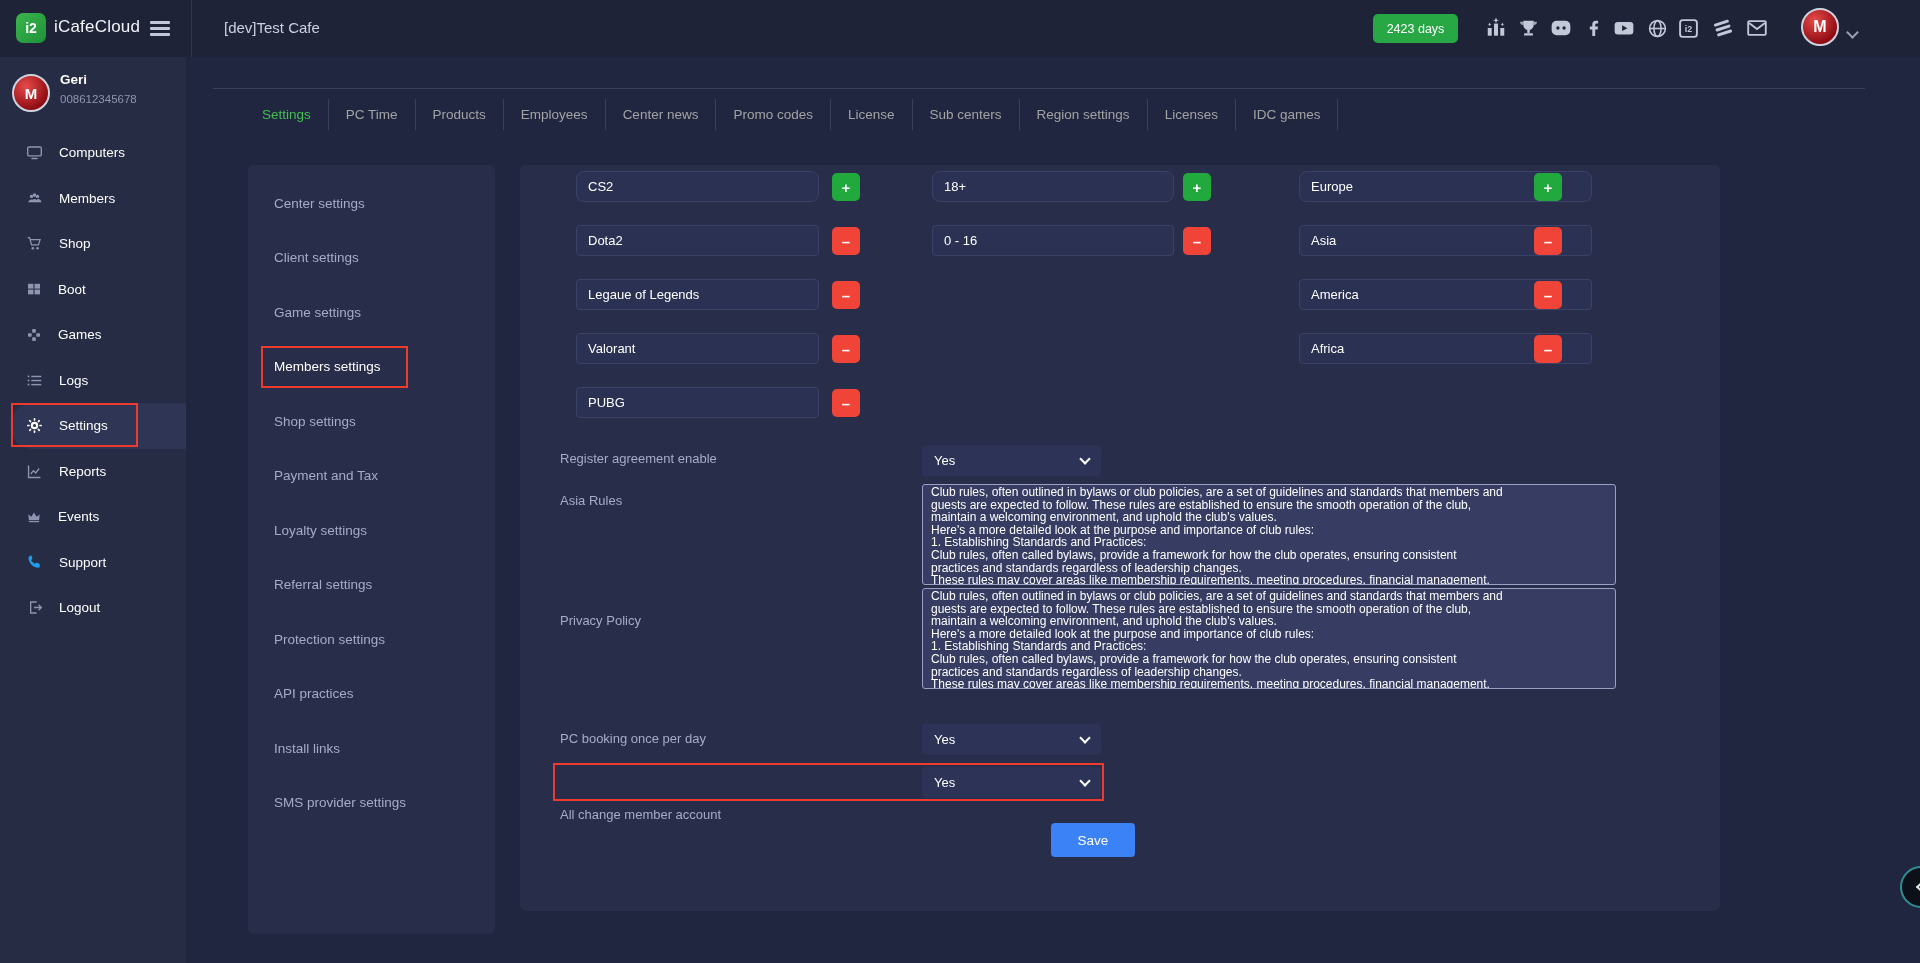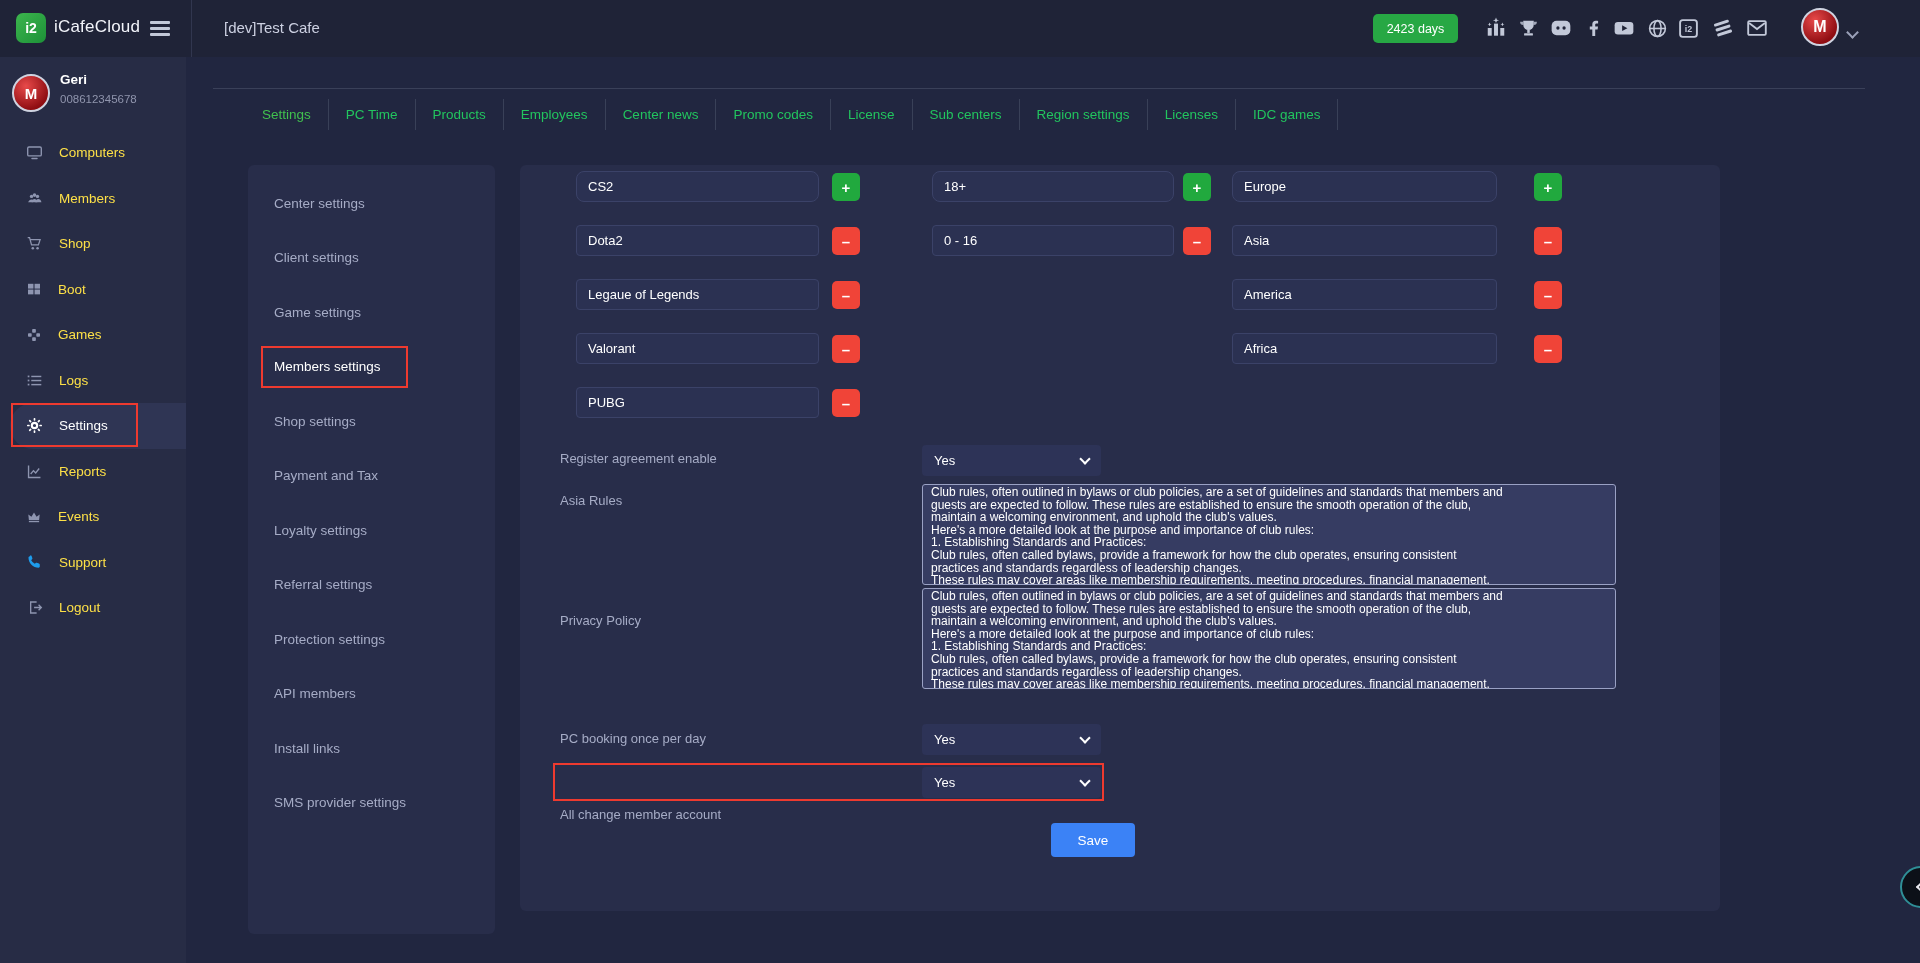--- a/index.html
+++ b/index.html
@@ -43,7 +43,7 @@
   .main{position:absolute;left:186px;top:57px;width:1734px;height:906px;}
   .tabs-line{position:absolute;left:27px;top:31px;width:1652px;height:1px;background:#3a4059;}
   .tabs{position:absolute;left:59px;top:42px;height:31px;display:flex;}
-  .tab{padding:0 17px;display:flex;align-items:center;font-size:13.5px;color:#22c55e;border-right:1px solid #394058;cursor:pointer;white-space:nowrap;}
+  .tab{padding:0 17px;display:flex;align-items:center;font-size:13.5px;color:#a3a3a3;border-right:1px solid #394058;cursor:pointer;white-space:nowrap;}
   .tab.active{color:#41c14e;}
 
   .panel{position:absolute;background:#282d4a;border-radius:6px;}

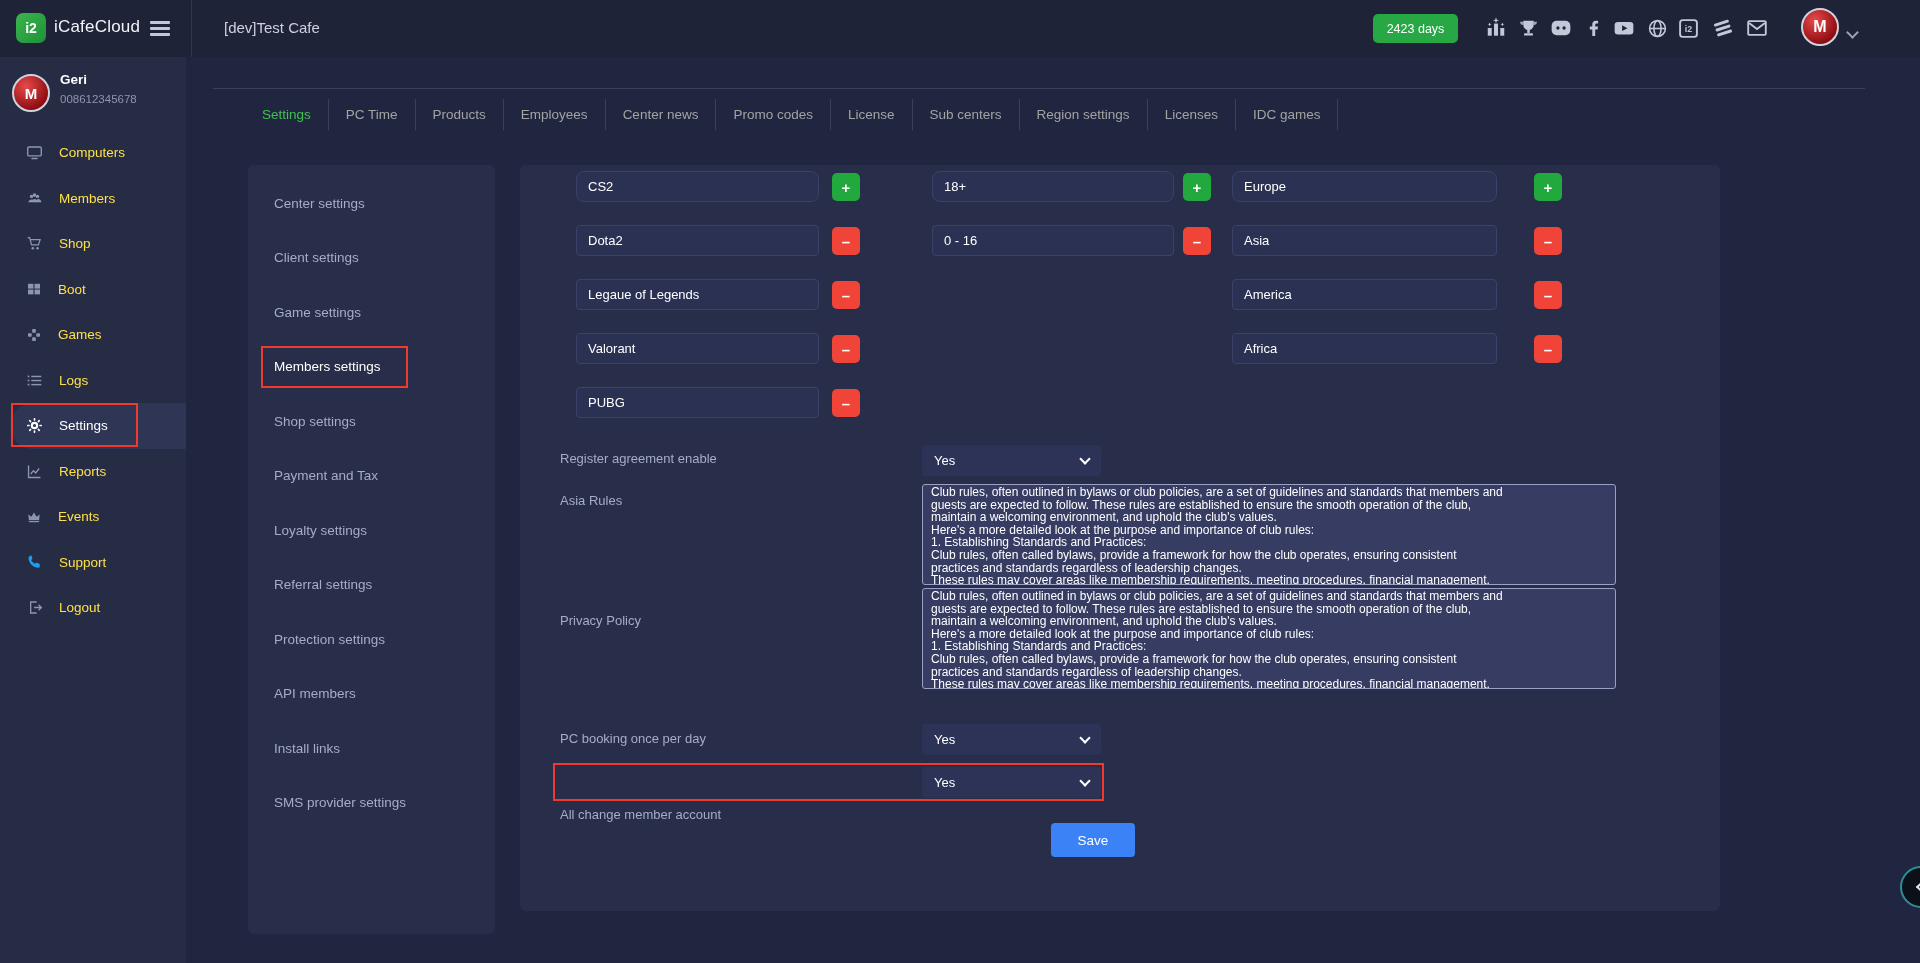--- a/index.html
+++ b/index.html
@@ -31,7 +31,7 @@
   .side-name{position:absolute;left:60px;top:15px;font-size:13.5px;font-weight:bold;color:#fff;}
   .side-phone{position:absolute;left:60px;top:36px;font-size:11.5px;color:#9095ad;}
   .side-nav{position:absolute;left:0;top:73px;width:186px;}
-  .nav-item{height:45.5px;display:flex;align-items:center;padding-left:26px;gap:16px;color:#fde047;font-size:13.5px;cursor:pointer;}
+  .nav-item{height:45.5px;display:flex;align-items:center;padding-left:26px;gap:16px;color:#ffffff;font-size:13.5px;cursor:pointer;}
   .nav-item svg{color:#8e95b0;flex:none;}
   .nav-item.active{background:#2f3554;margin-left:10px;padding-left:16px;border-radius:26px 0 0 26px;color:#fff;}
   .nav-item.active svg{color:#fff;}

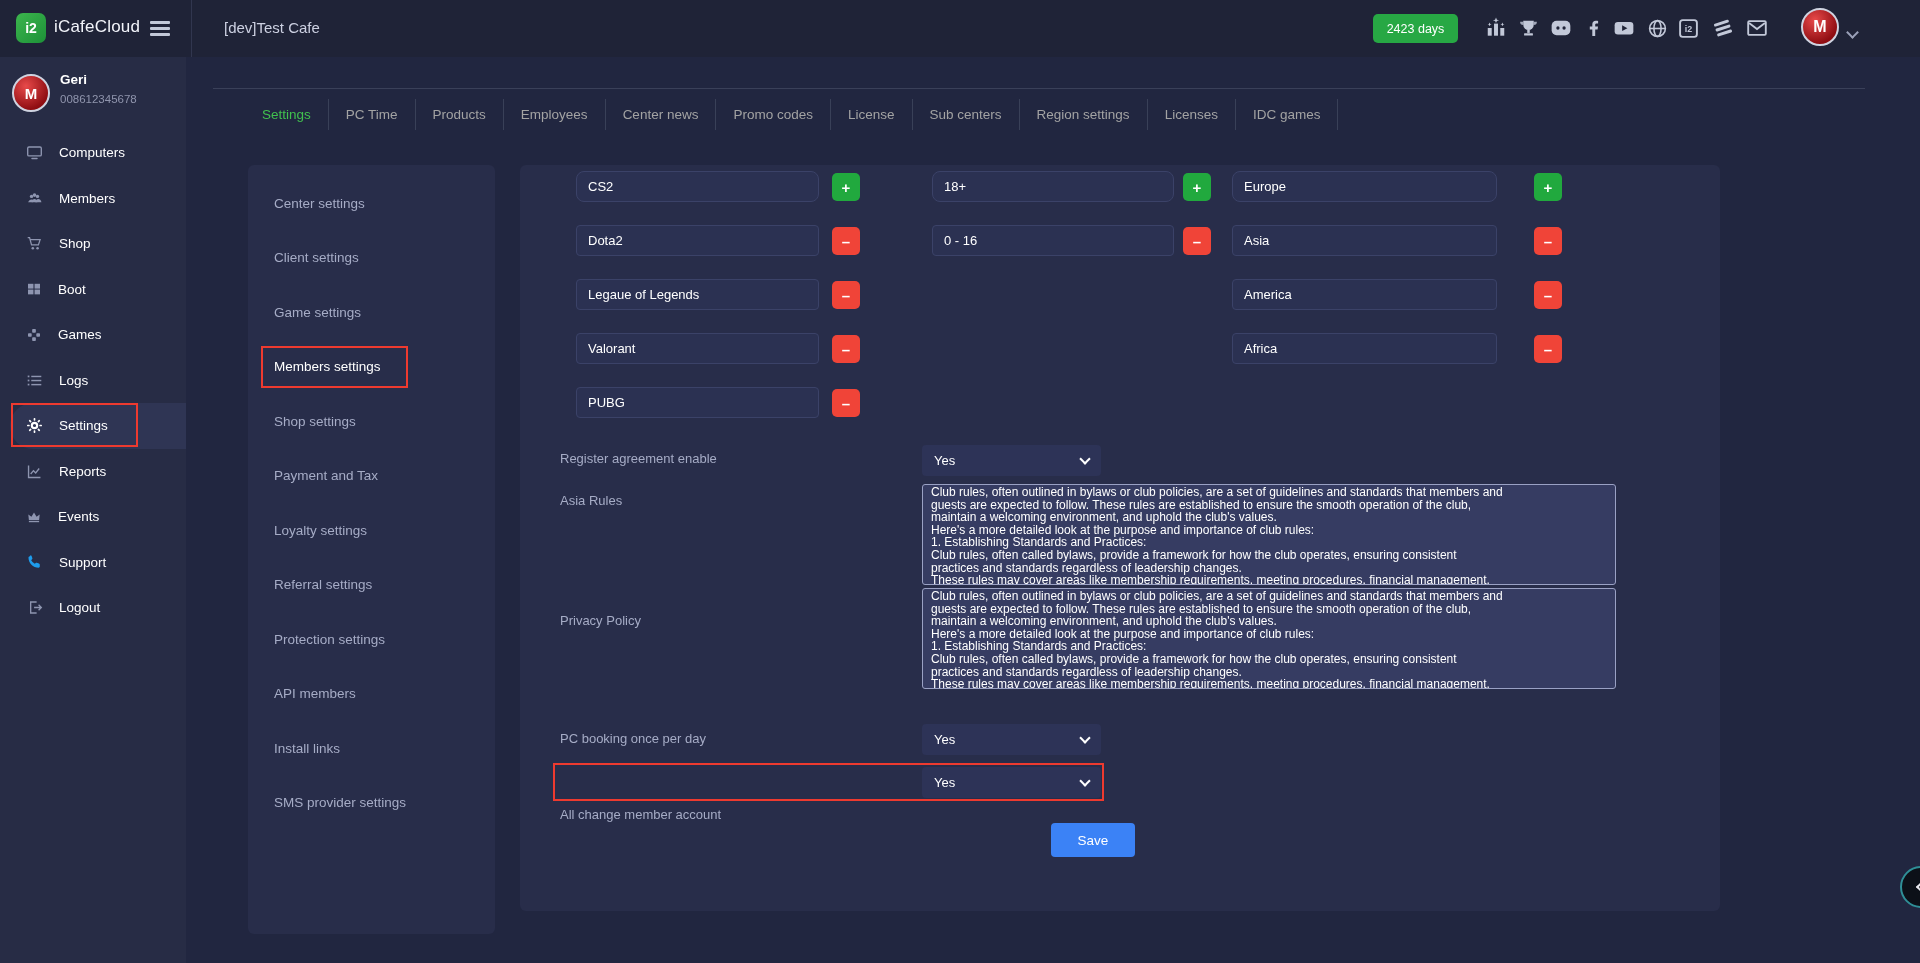--- a/index.html
+++ b/index.html
@@ -54,7 +54,7 @@
   .form-panel{left:334px;top:108px;width:1200px;height:746px;}
   .finput{position:absolute;height:31px;background:#2b3152;border:1px solid #3b4268;border-radius:4px;box-sizing:border-box;
     color:#fff;font-size:13px;font-family:inherit;padding:0 11px;outline:none;}
-  .c1{left:56px;width:243px;} .c2{left:406px;width:242px;margin-left:6px;} .c3{left:712px;width:265px;}
+  .c1{left:56px;width:243px;} .c2{left:406px;width:242px;margin-left:6px;} .c3{left:779px;width:293px;}
   .r0{top:6px;border-radius:8px;} .r1{top:60px;} .r2{top:114px;} .r3{top:168px;} .r4{top:222px;}
   .fbtn{position:absolute;width:28px;height:28px;border-radius:5px;border:none;color:#fff;font-size:15px;font-weight:bold;
     display:flex;align-items:center;justify-content:center;cursor:pointer;line-height:1;padding:0;}

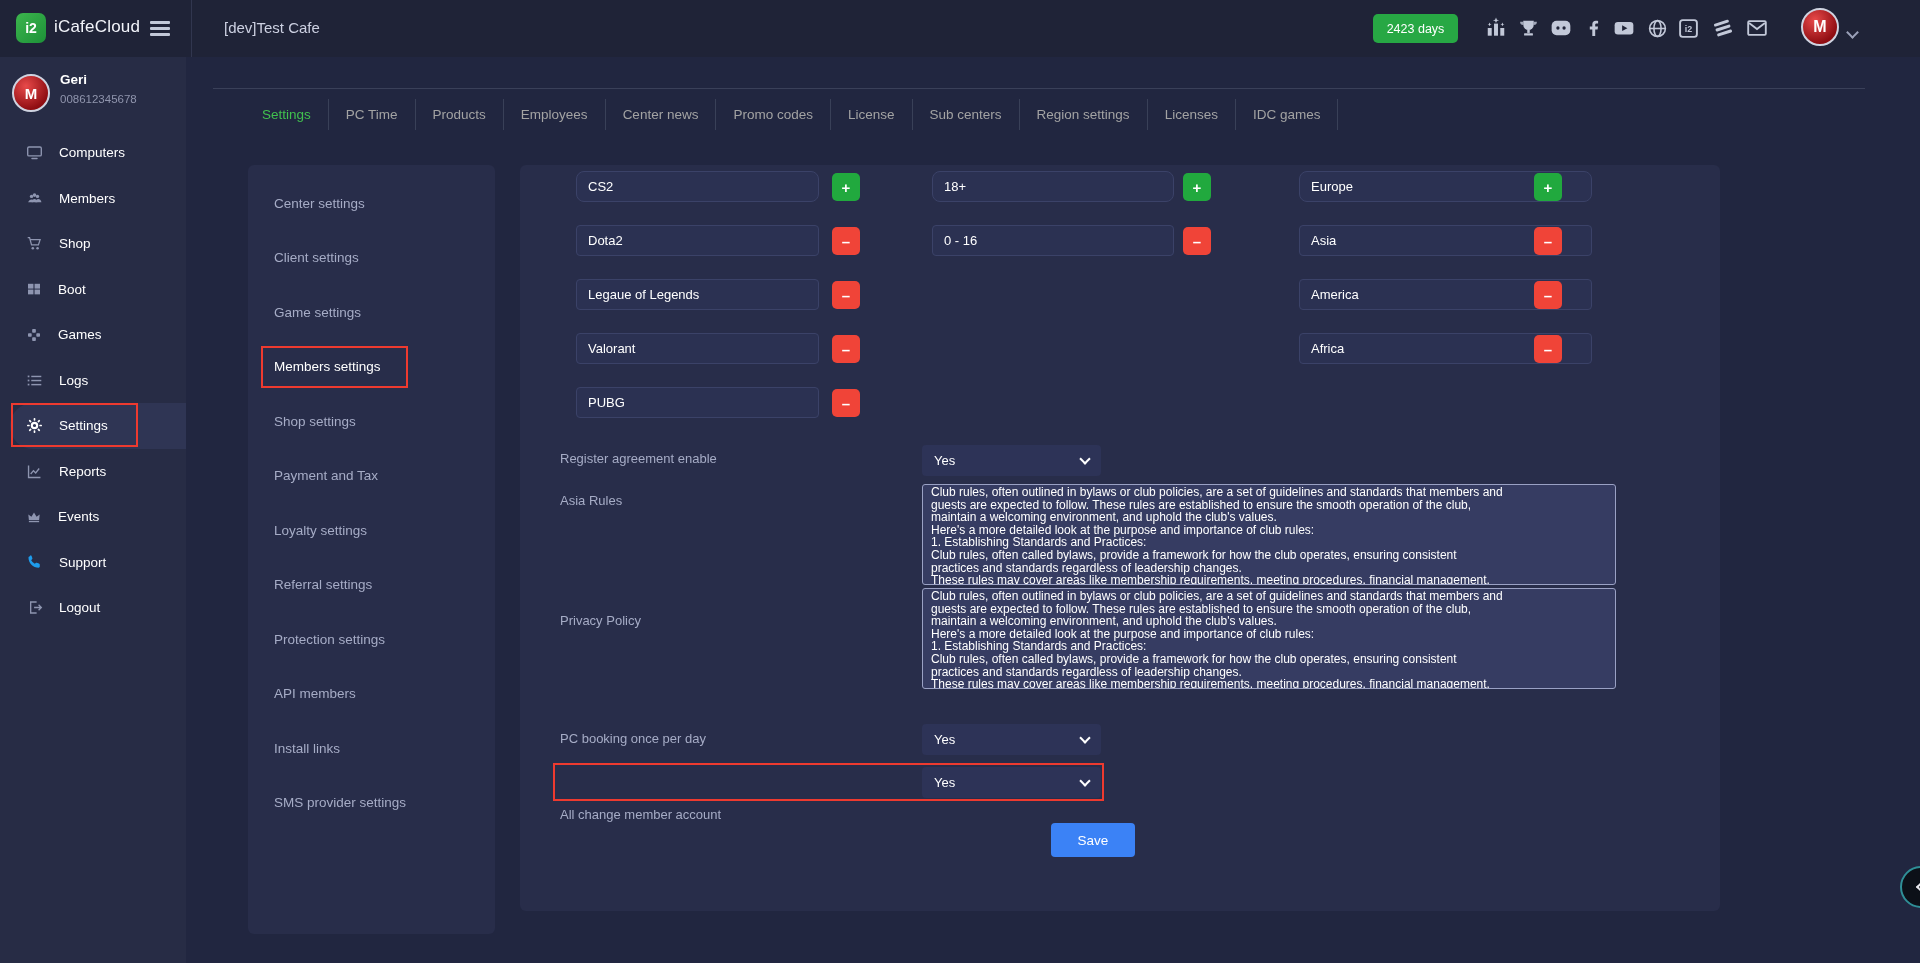--- a/index.html
+++ b/index.html
@@ -306,7 +306,7 @@
       <div class="snav-item">Loyalty settings</div>
       <div class="snav-item">Referral settings</div>
       <div class="snav-item">Protection settings</div>
-      <div class="snav-item">API members</div>
+      <div class="snav-item">API practices</div>
       <div class="snav-item">Install links</div>
       <div class="snav-item">SMS provider settings</div>
       <div class="ann ann-members"></div>

